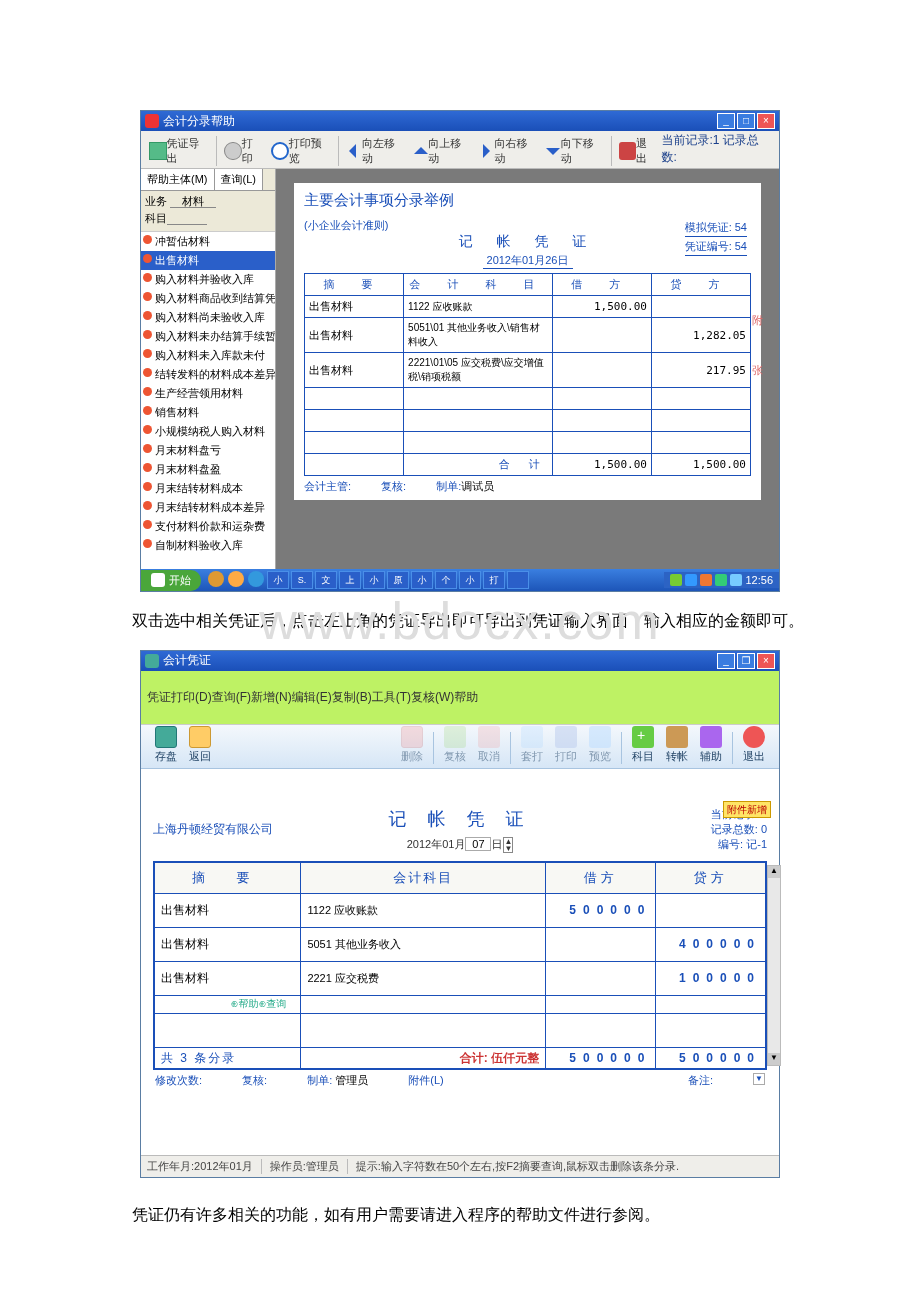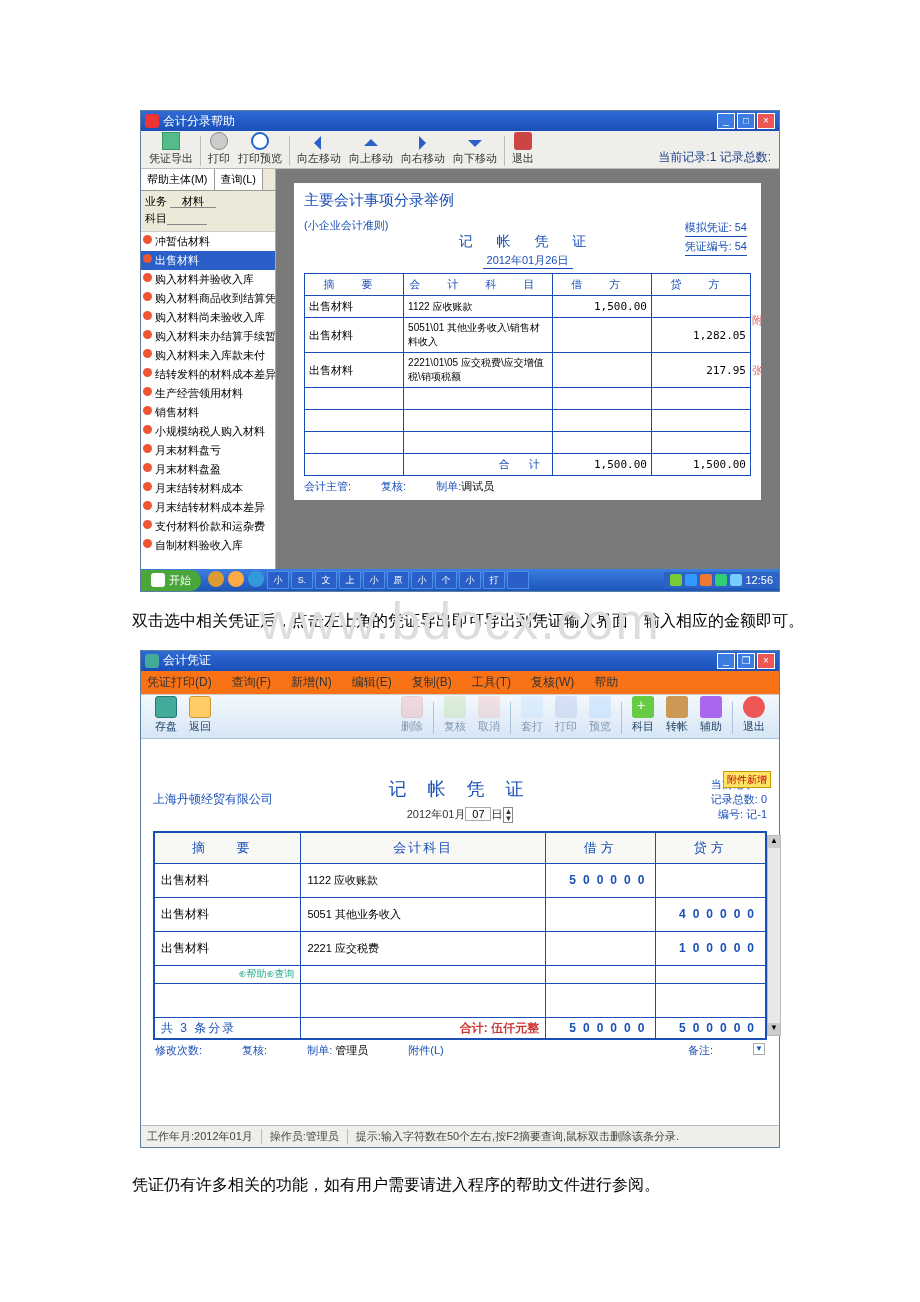--- a/index.html
+++ b/index.html
@@ -14,7 +14,7 @@
 .winbtn{width:18px;height:16px;border:1px solid #fff;font-size:10px;text-align:center;line-height:14px;color:#fff}
 .winbtn.min{background:#3a7ce0}.winbtn.max{background:#3a7ce0}.winbtn.cls{background:#e55}
 .toolbar1{background:#efeeea;border-bottom:1px solid #bbb;padding:2px 4px;display:flex;align-items:flex-end;height:38px}
-.tb1item{display:flex;flex-direction:column;align-items:center;padding:0 4px;font-size:11px;color:#333}
+.tb1item{display:flex;flex-direction:row;align-items:center;padding:0 4px;font-size:11px;color:#333}
 .tb1icon{width:18px;height:18px;margin-bottom:1px}
 .i-export{background:#5b8;border:1px solid #396}
 .i-print{background:#ccc;border:1px solid #888;border-radius:50%}

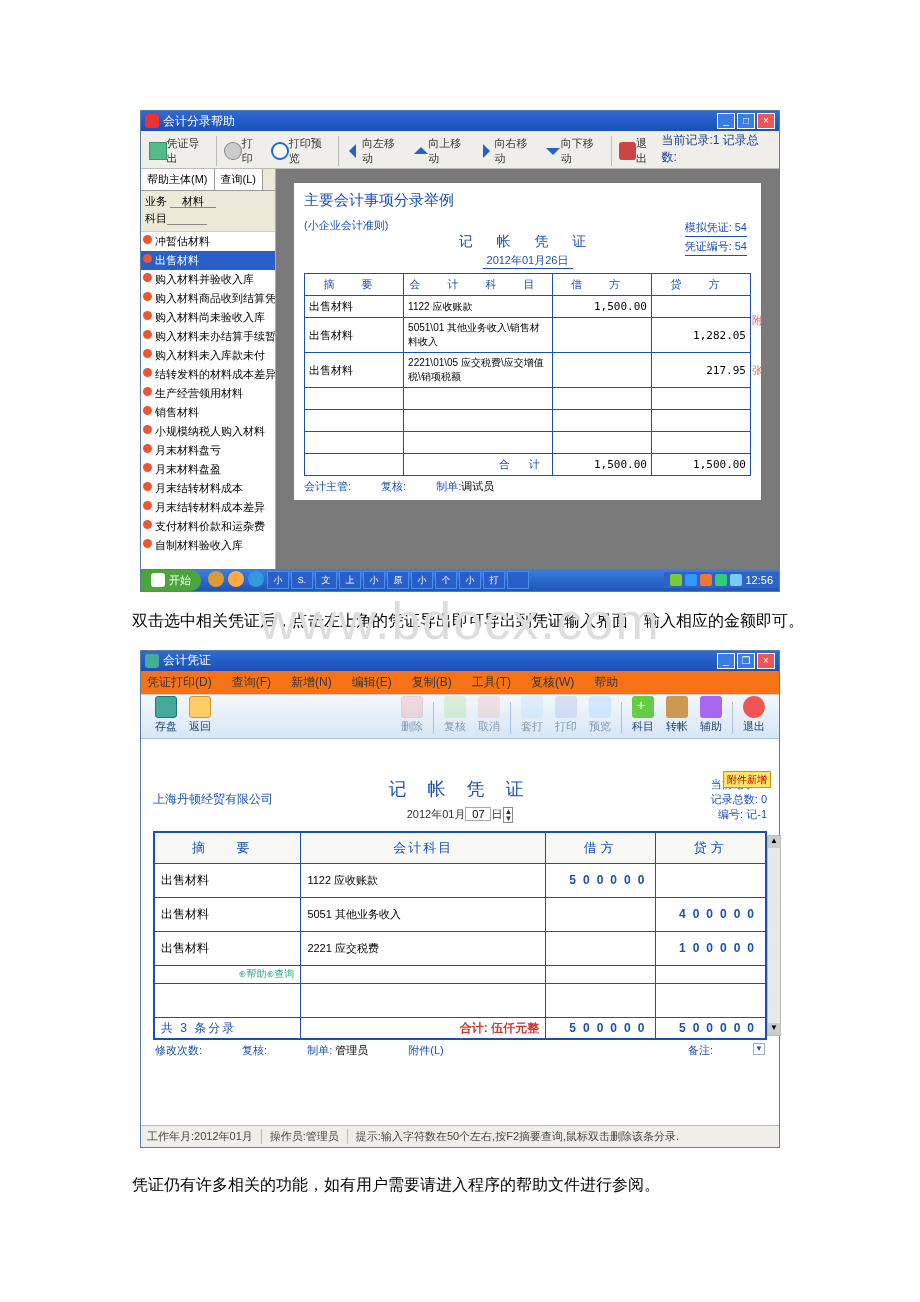--- a/index.html
+++ b/index.html
@@ -72,7 +72,7 @@
 
 
 .win2{margin:0 140px;border:1px solid #5a7da3;background:#fff}
-.menubar{background:#f97316;padding:3px 6px;font-size:12px;color:#333;display:flex;gap:20px;border-bottom:1px solid #ccc}
+.menubar{background:#bef264;padding:18px 6px;font-size:12px;color:#333;display:flex;gap:0;border-bottom:1px solid #ccc}
 .toolbar2{background:linear-gradient(#f4f8fc,#d6e6f6);border-bottom:1px solid #a8c4e0;padding:4px 8px;display:flex;align-items:flex-end;height:44px}
 .tb2item{display:flex;flex-direction:column;align-items:center;padding:0 6px;font-size:11px;color:#246}
 .tb2icon{width:22px;height:22px;margin-bottom:1px;border-radius:3px}

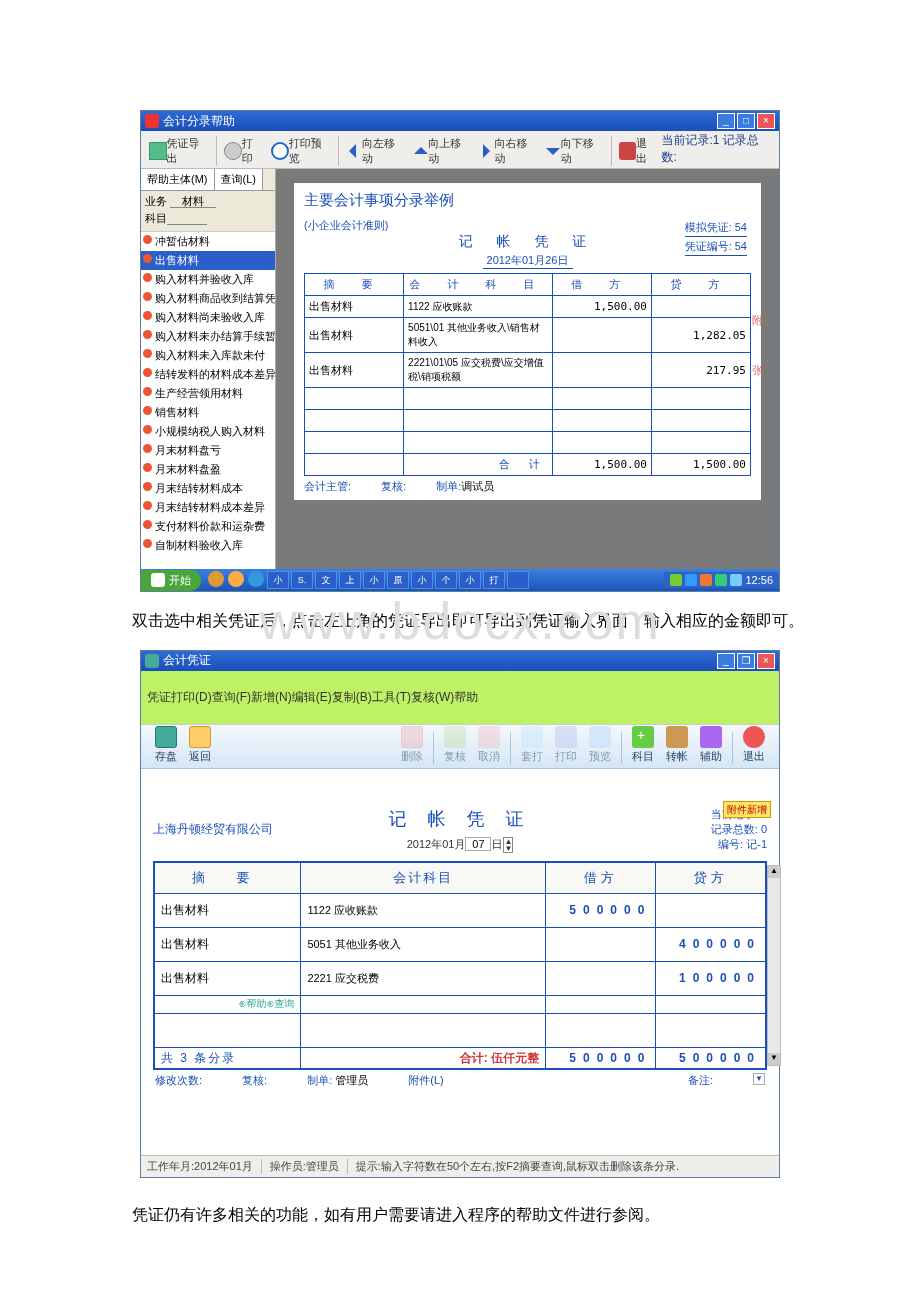--- a/index.html
+++ b/index.html
@@ -112,7 +112,7 @@
 .amtgrid div{flex:1;border-right:1px solid #c8d4e8}
 .amtgrid div.r{border-right-color:#d99}
 .amtval{position:absolute;right:4px;top:50%;transform:translateY(-50%);letter-spacing:7px;color:#1a4fb8;font-weight:bold}
-.helper-row td{height:18px;font-size:10px;color:#2a8;text-align:right;padding-right:6px}
+.helper-row td{height:18px;font-size:10px;color:#2a8;text-align:right;padding-right:14px}
 .sumrow td{height:22px;color:#1a4fb8;font-size:12px;padding:0 6px}
 .sumrow .lab{letter-spacing:2px}
 .sumrow .totlab{color:#c33;text-align:right;font-weight:bold}

